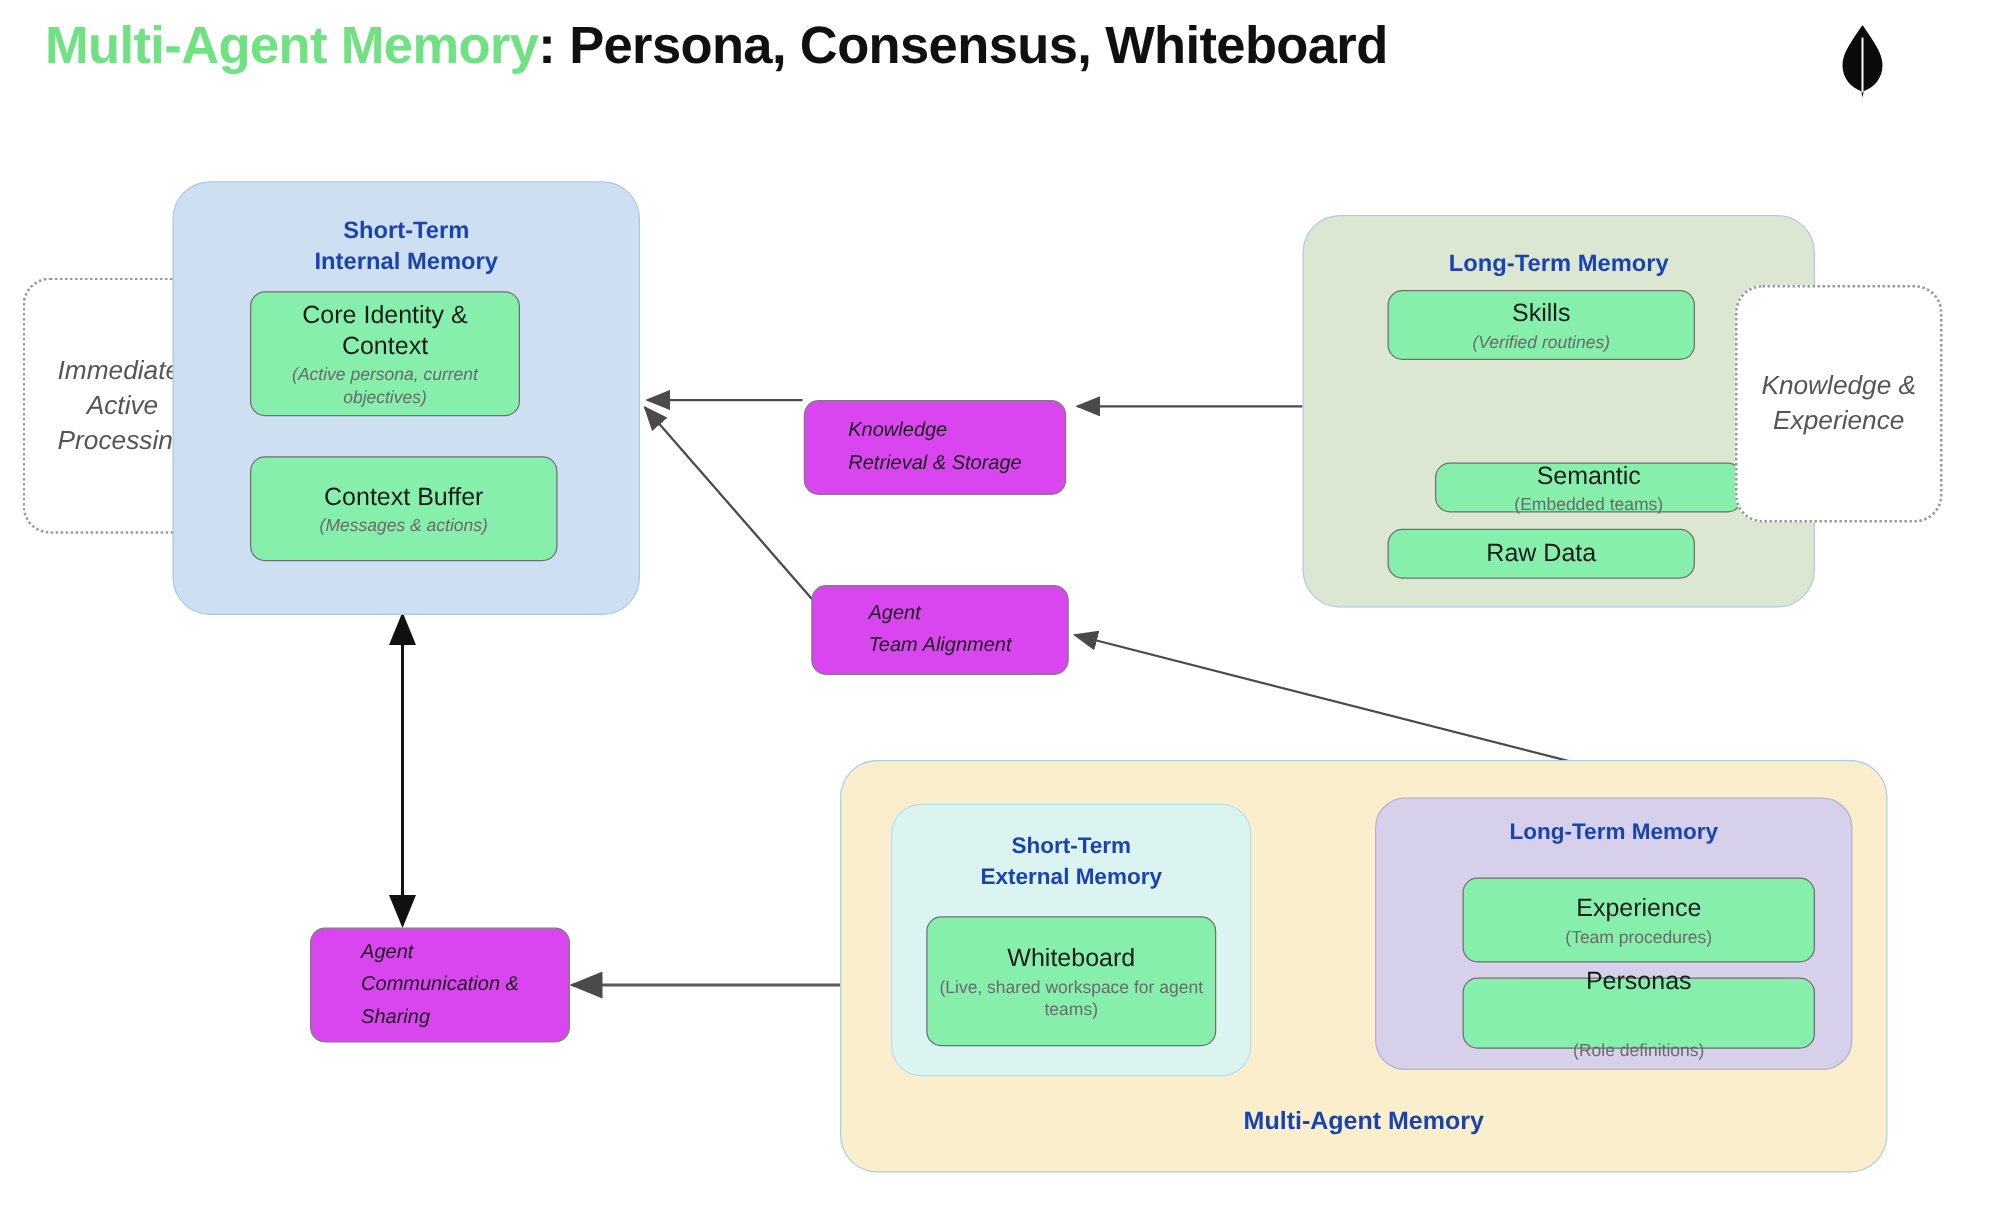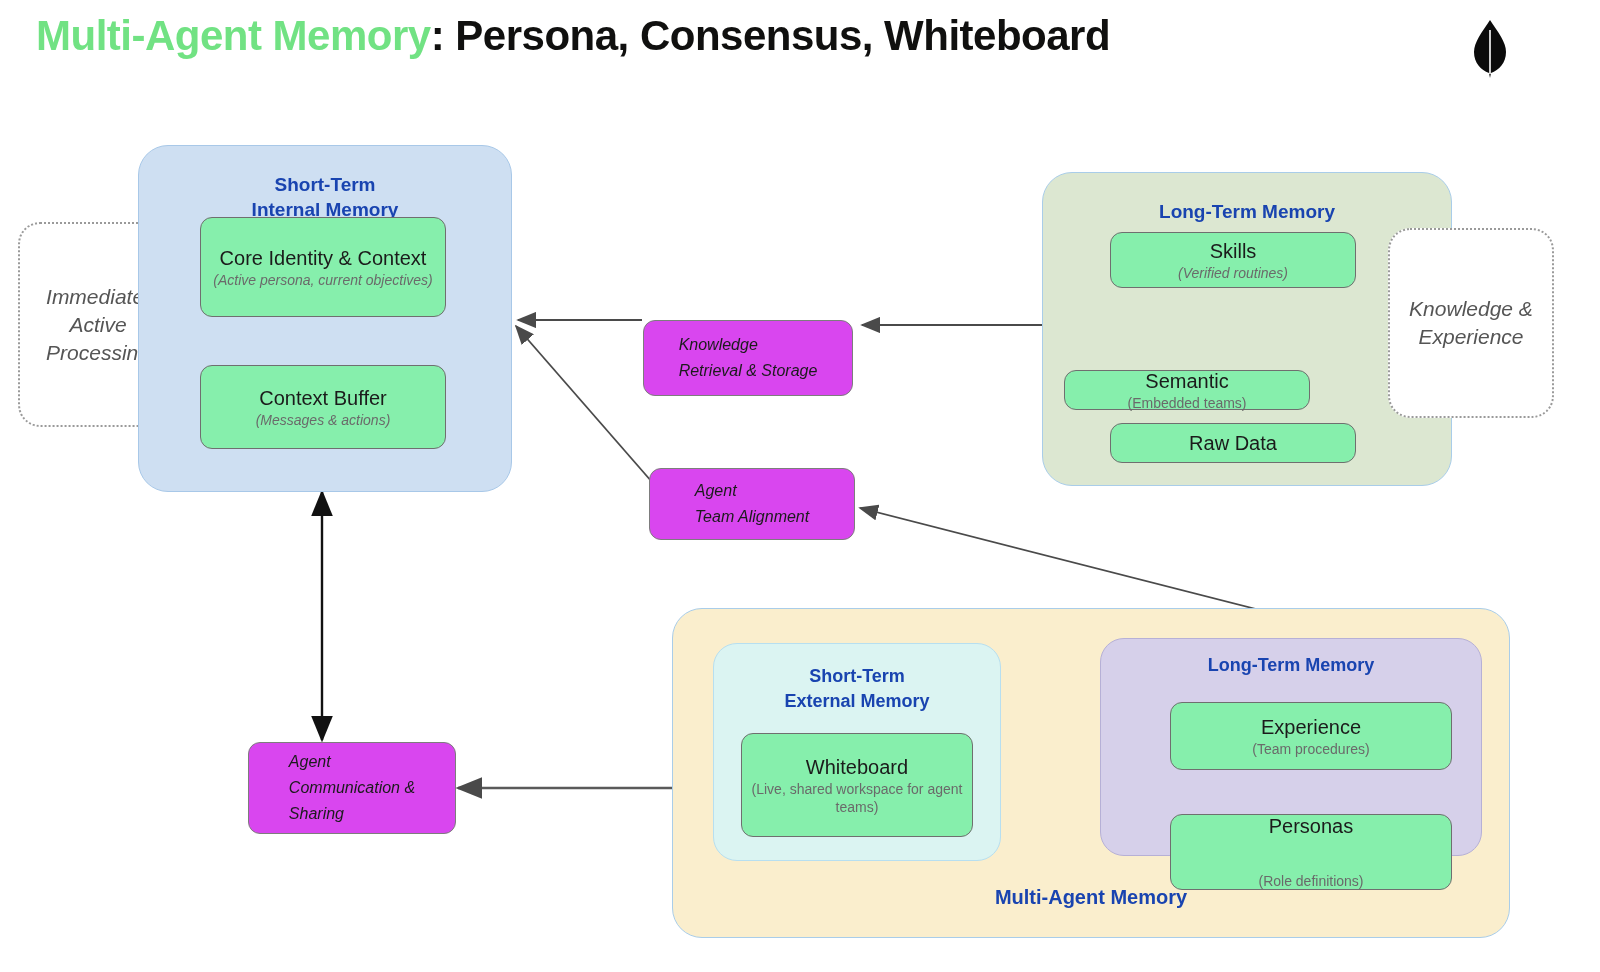--- a/index.html
+++ b/index.html
@@ -130,7 +130,7 @@
     <div class="group-title" style="top:26px;">Short-Term
 Internal Memory</div>
   </div>
-  <div class="card" style="left:200px; top:217px; width:246px; height:100px;">
+  <div class="card" style="left:200px; top:233px; width:216px; height:100px;">
     <div class="main">Core Identity &amp; Context</div>
     <div class="sub">(Active persona, current objectives)</div>
   </div>

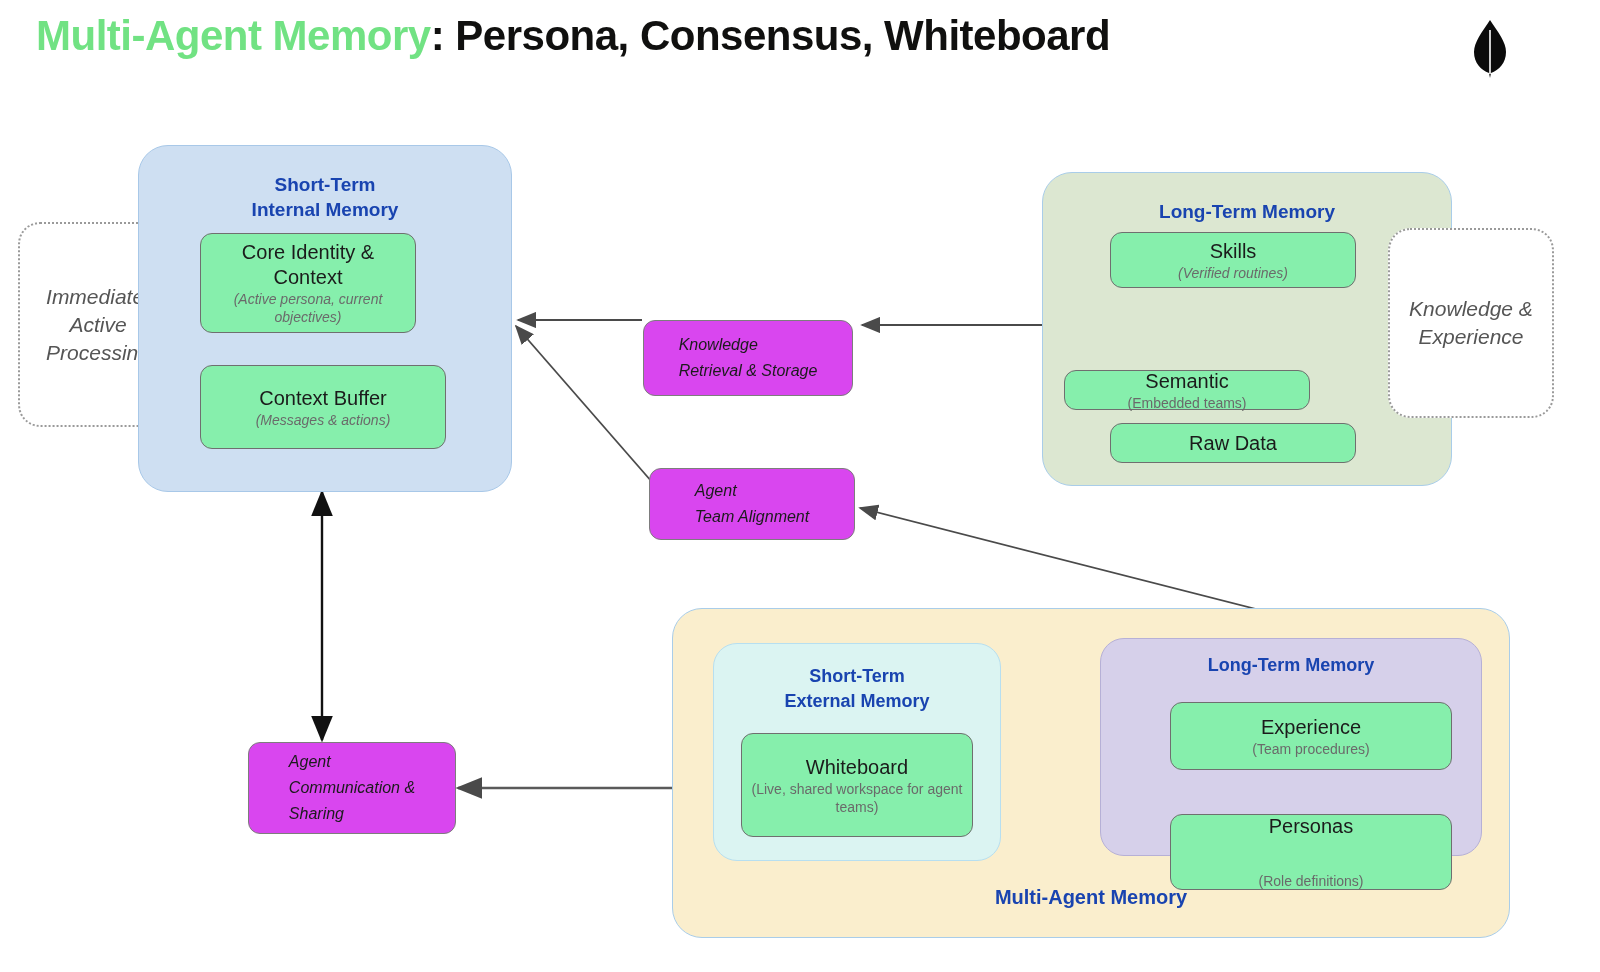--- a/index.html
+++ b/index.html
@@ -146,7 +146,7 @@
     <div class="main">Skills</div>
     <div class="sub">(Verified routines)</div>
   </div>
-  <div class="card" style="left:1064px; top:370px; width:246px; height:40px;">
+  <div class="card" style="left:1148px; top:370px; width:246px; height:40px;">
     <div class="main">Semantic</div>
     <div class="sub up">(Embedded teams)</div>
   </div>

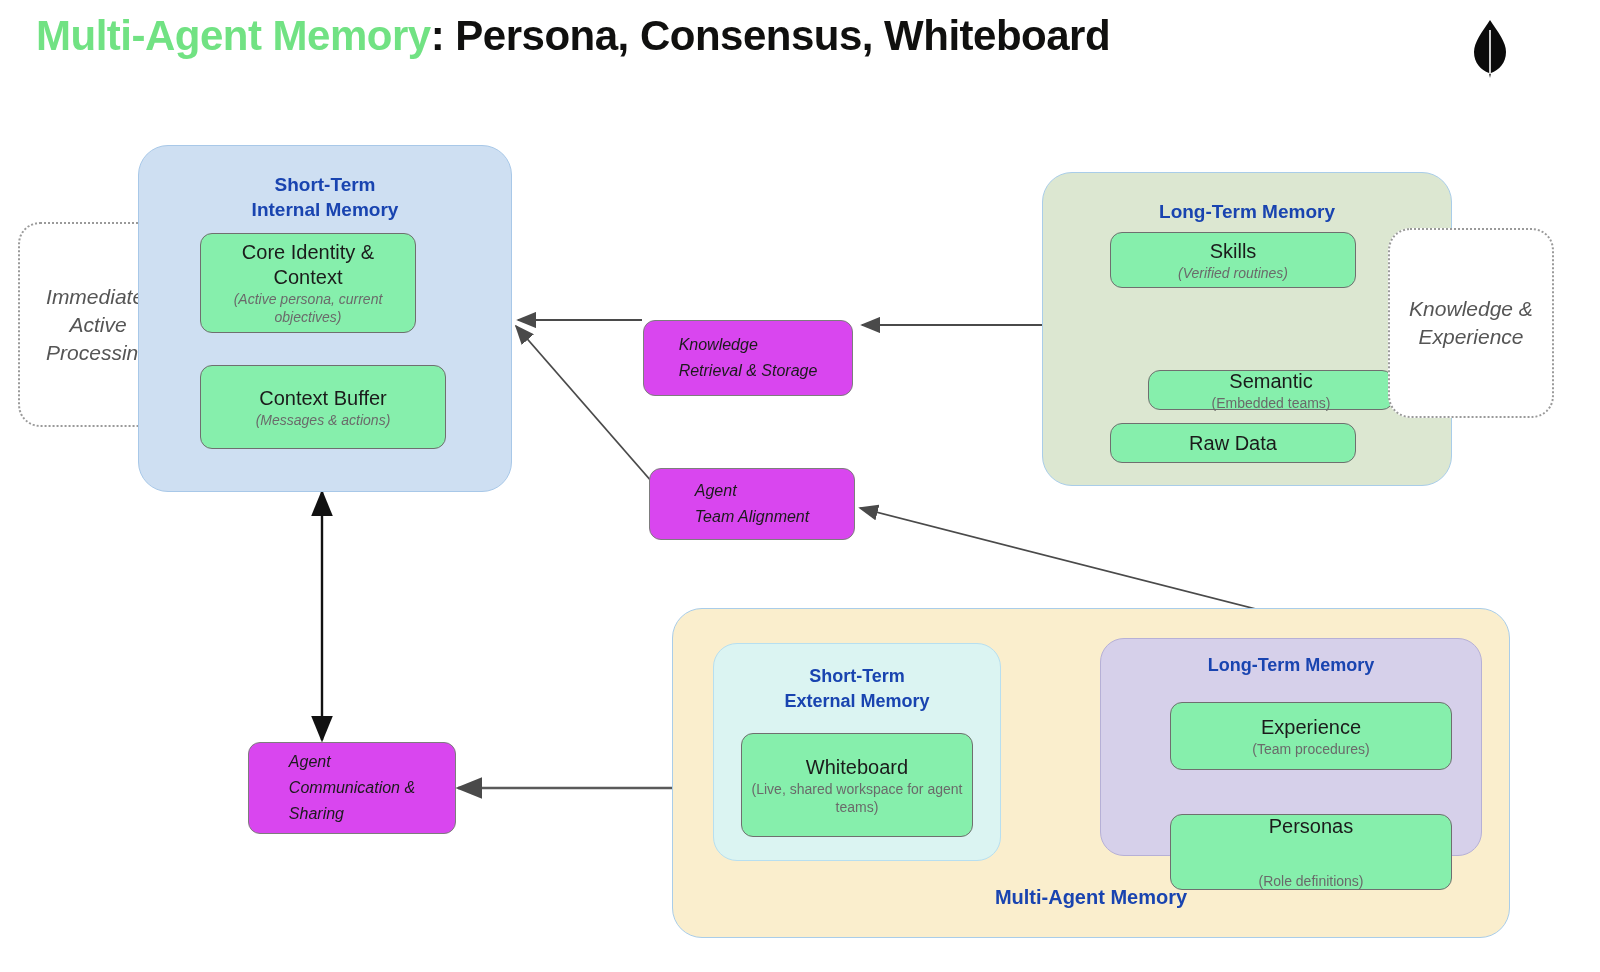--- a/index.html
+++ b/index.html
@@ -185,7 +185,7 @@
     <div class="main">Experience</div>
     <div class="sub up">(Team procedures)</div>
   </div>
-  <div class="card" style="left:1170px; top:814px; width:282px; height:76px;gap:33px;">
+  <div class="card" style="left:1170px; top:782px; width:282px; height:57px;gap:33px;">
     <div class="main">Personas</div>
     <div class="sub up">(Role definitions)</div>
   </div>

